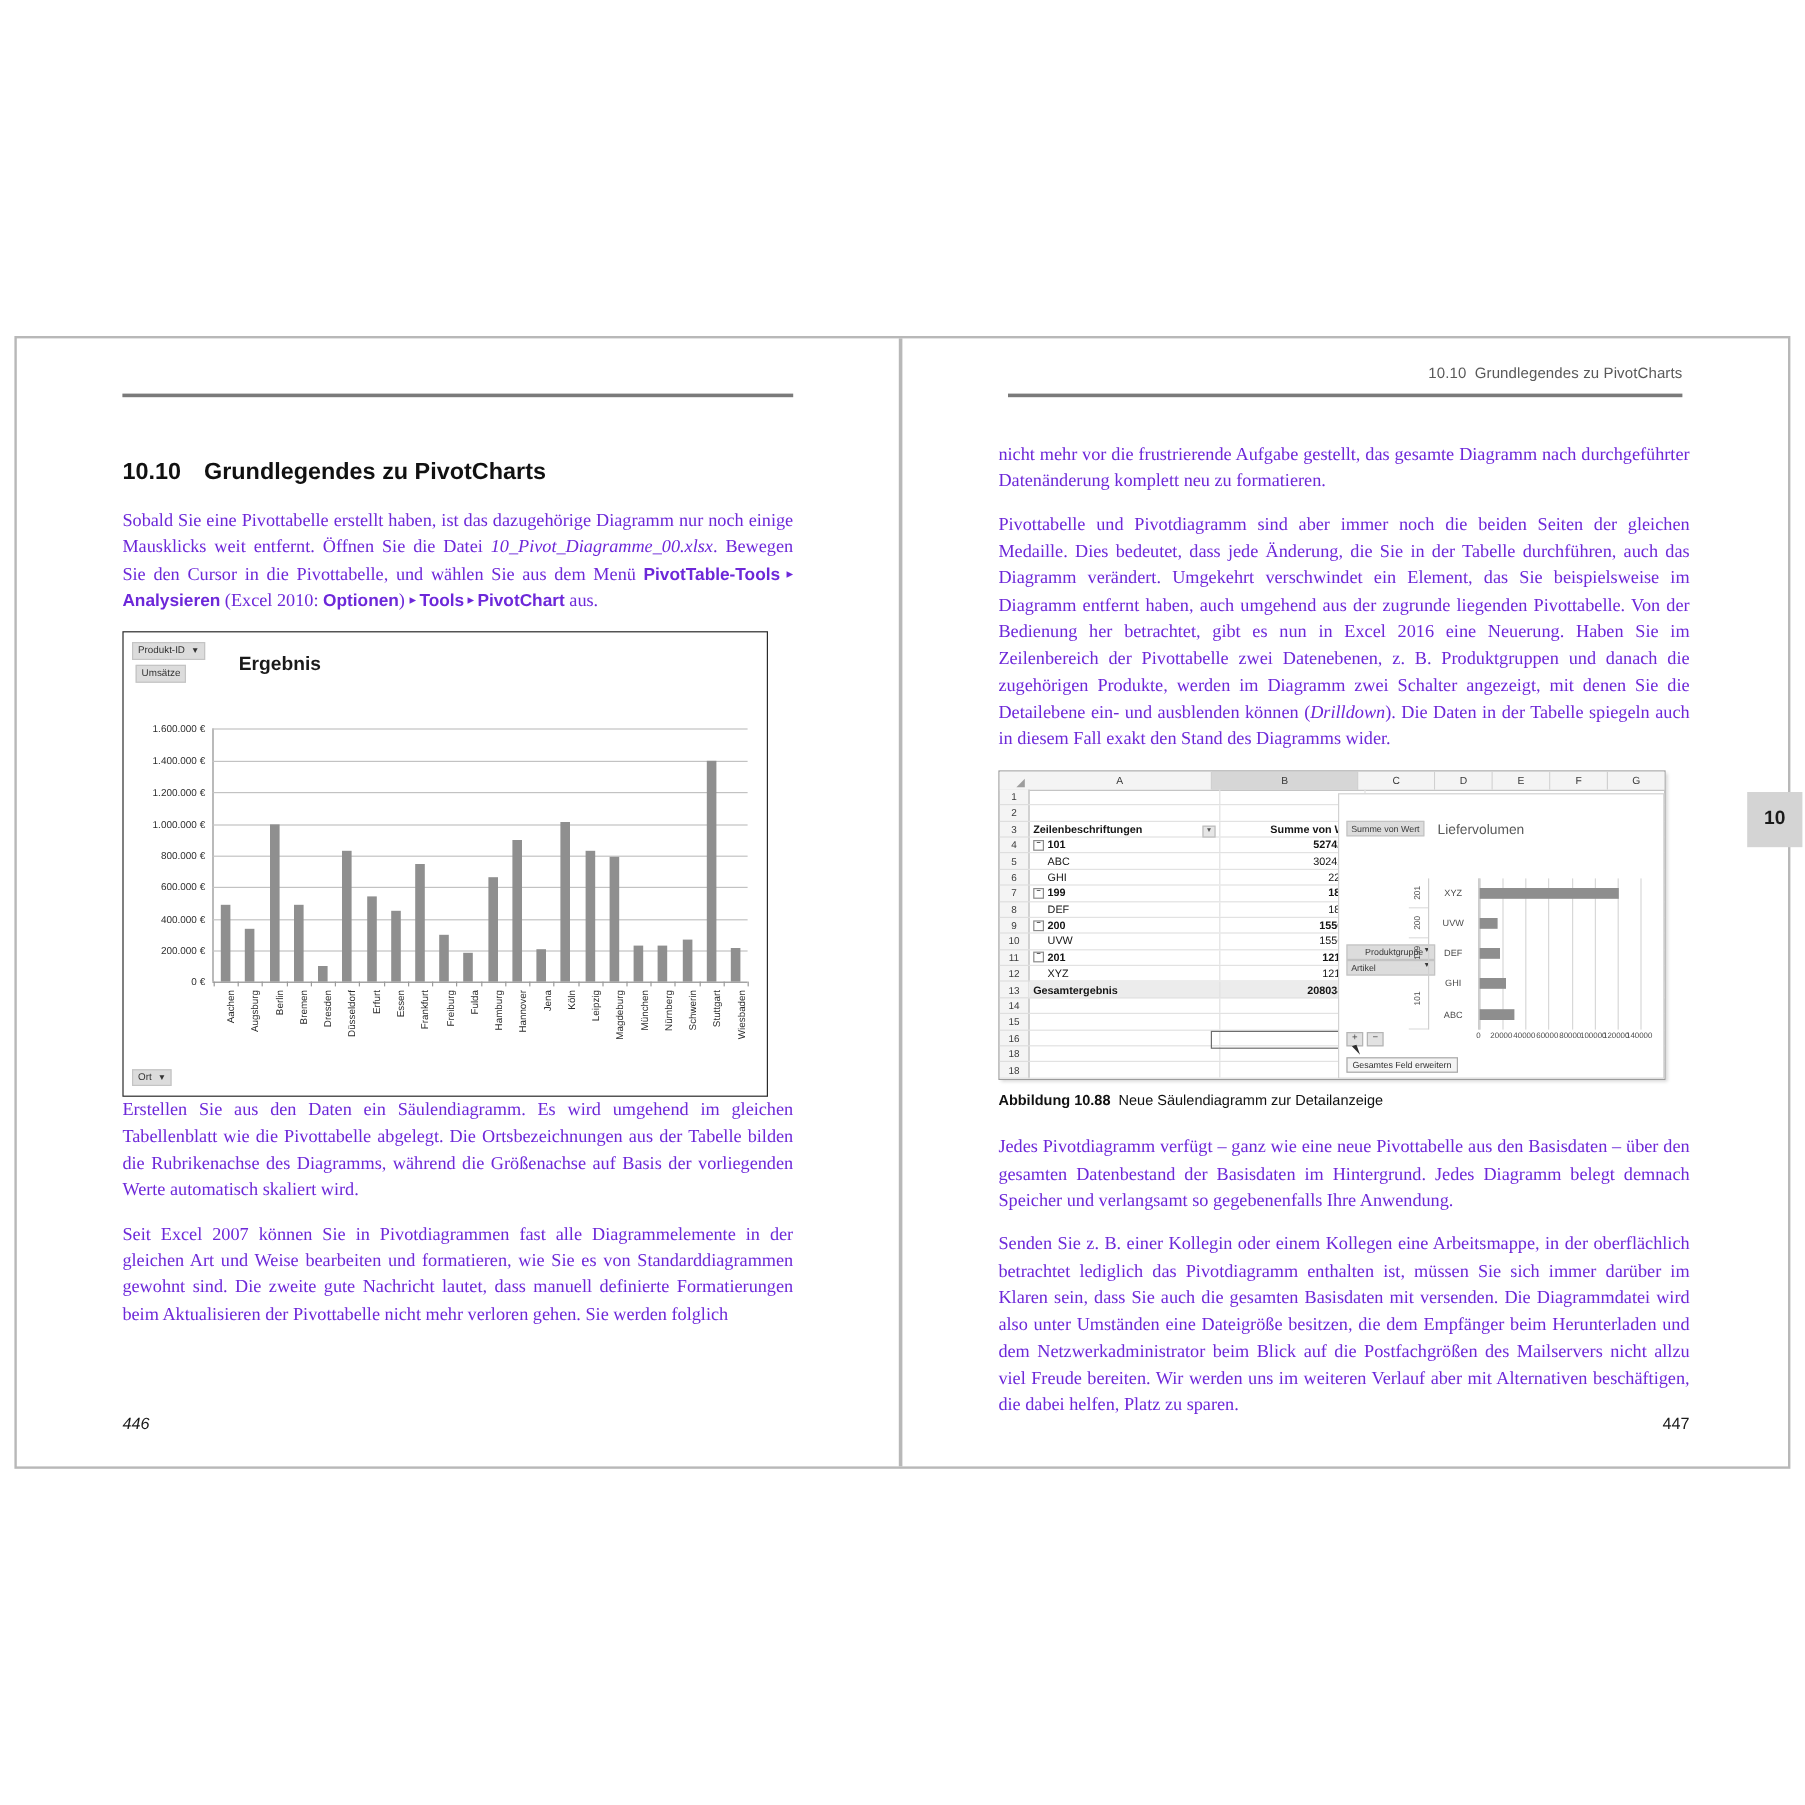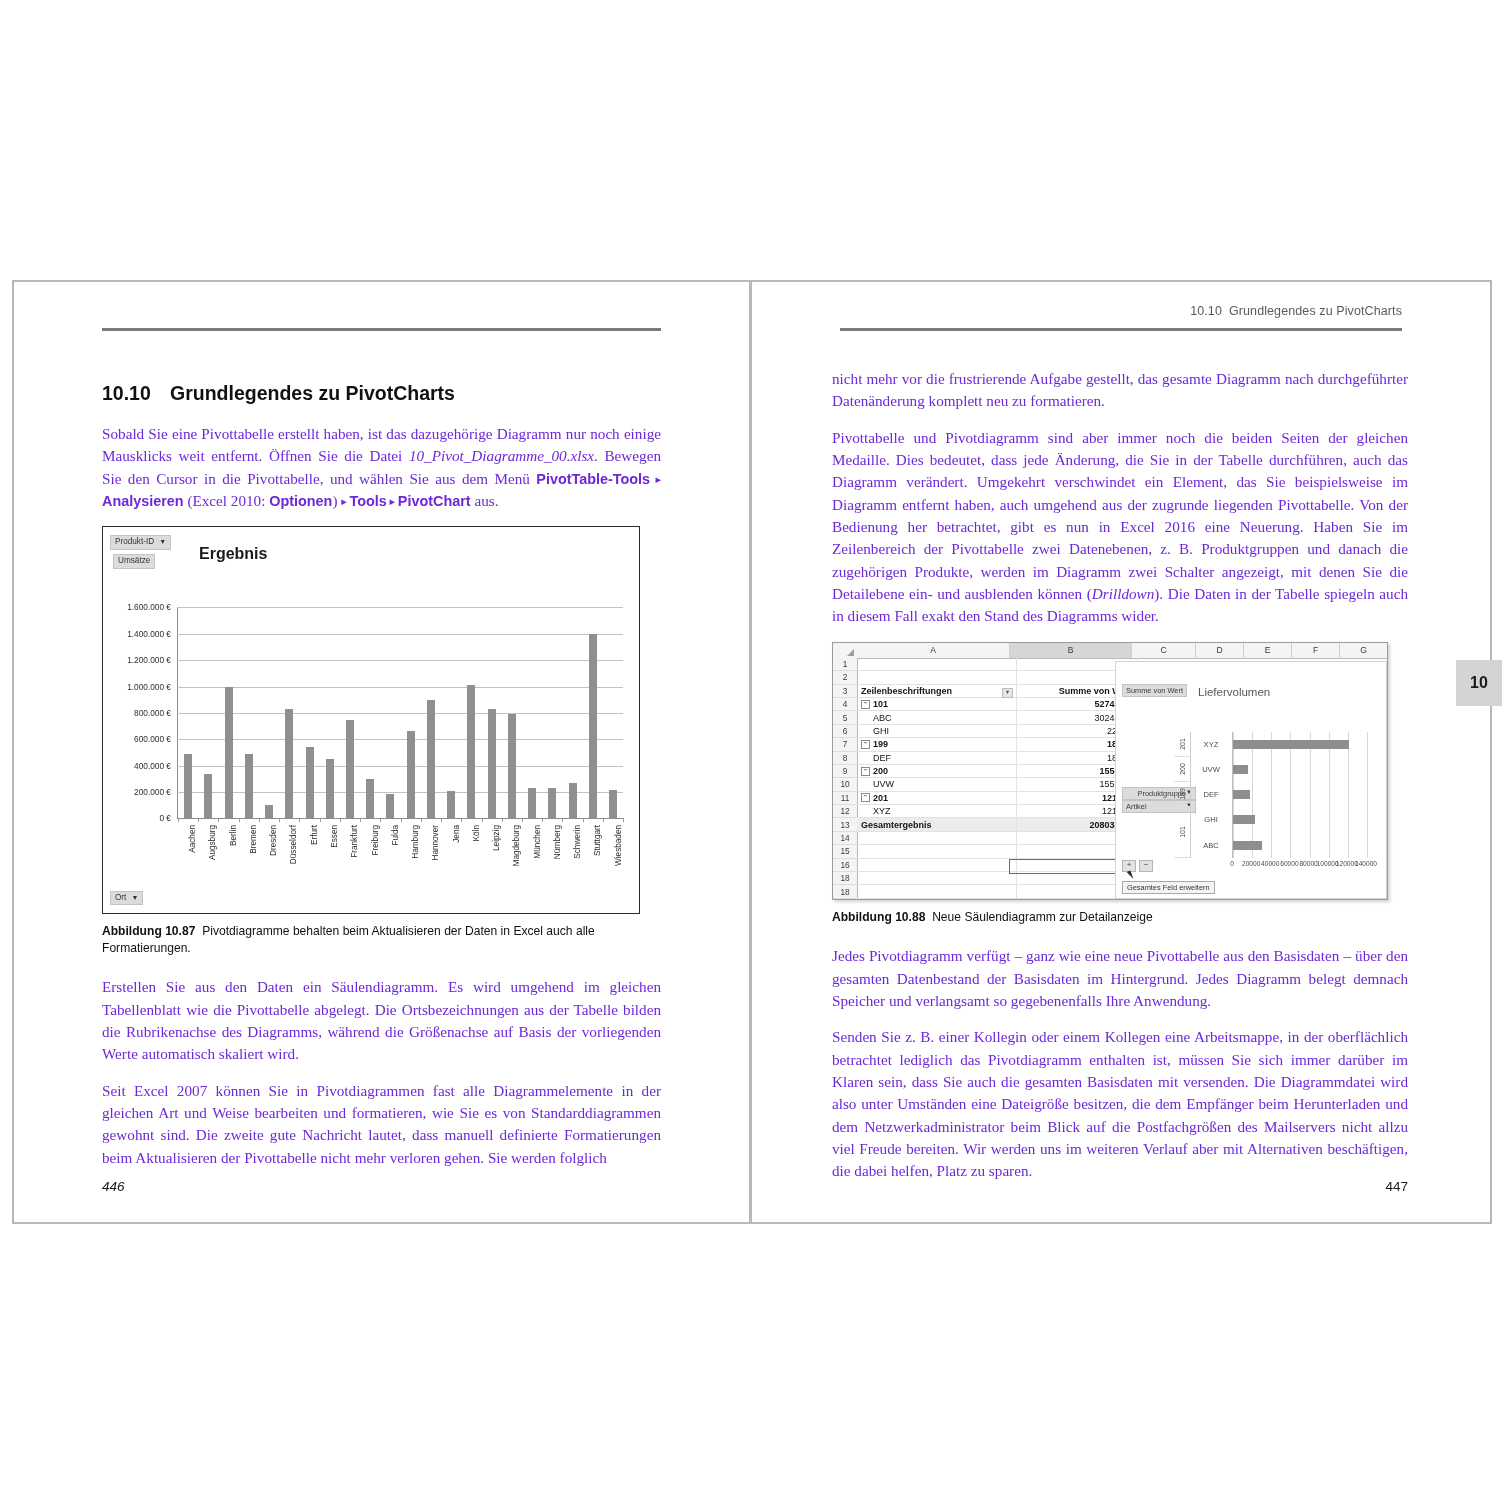--- a/index.html
+++ b/index.html
@@ -737,10 +737,6 @@
           </div>
       </div>
 
-      <div class="caption">
-        <b>Abbildung 10.87</b>&nbsp;
-        <span>Pivotdiagramme behalten beim Aktualisieren der Daten in Excel auch alle Formatierungen.</span>
-      </div>
 
       <p class="body">Erstellen Sie aus den Daten ein Säulendiagramm. Es wird umgehend im gleichen Tabellenblatt wie die Pivottabelle abgelegt. Die Ortsbezeichnungen aus der Tabelle bilden die Rubrikenachse des Diagramms, während die Größenachse auf Basis der vorliegenden Werte automatisch skaliert wird.</p>
       <p class="body">Seit Excel 2007 können Sie in Pivotdiagrammen fast alle Diagrammelemente in der gleichen Art und Weise bearbeiten und formatieren, wie Sie es von Standarddiagrammen gewohnt sind. Die zweite gute Nachricht lautet, dass manuell definierte Formatierungen beim Aktualisieren der Pivottabelle nicht mehr verloren gehen. Sie werden folglich</p>

